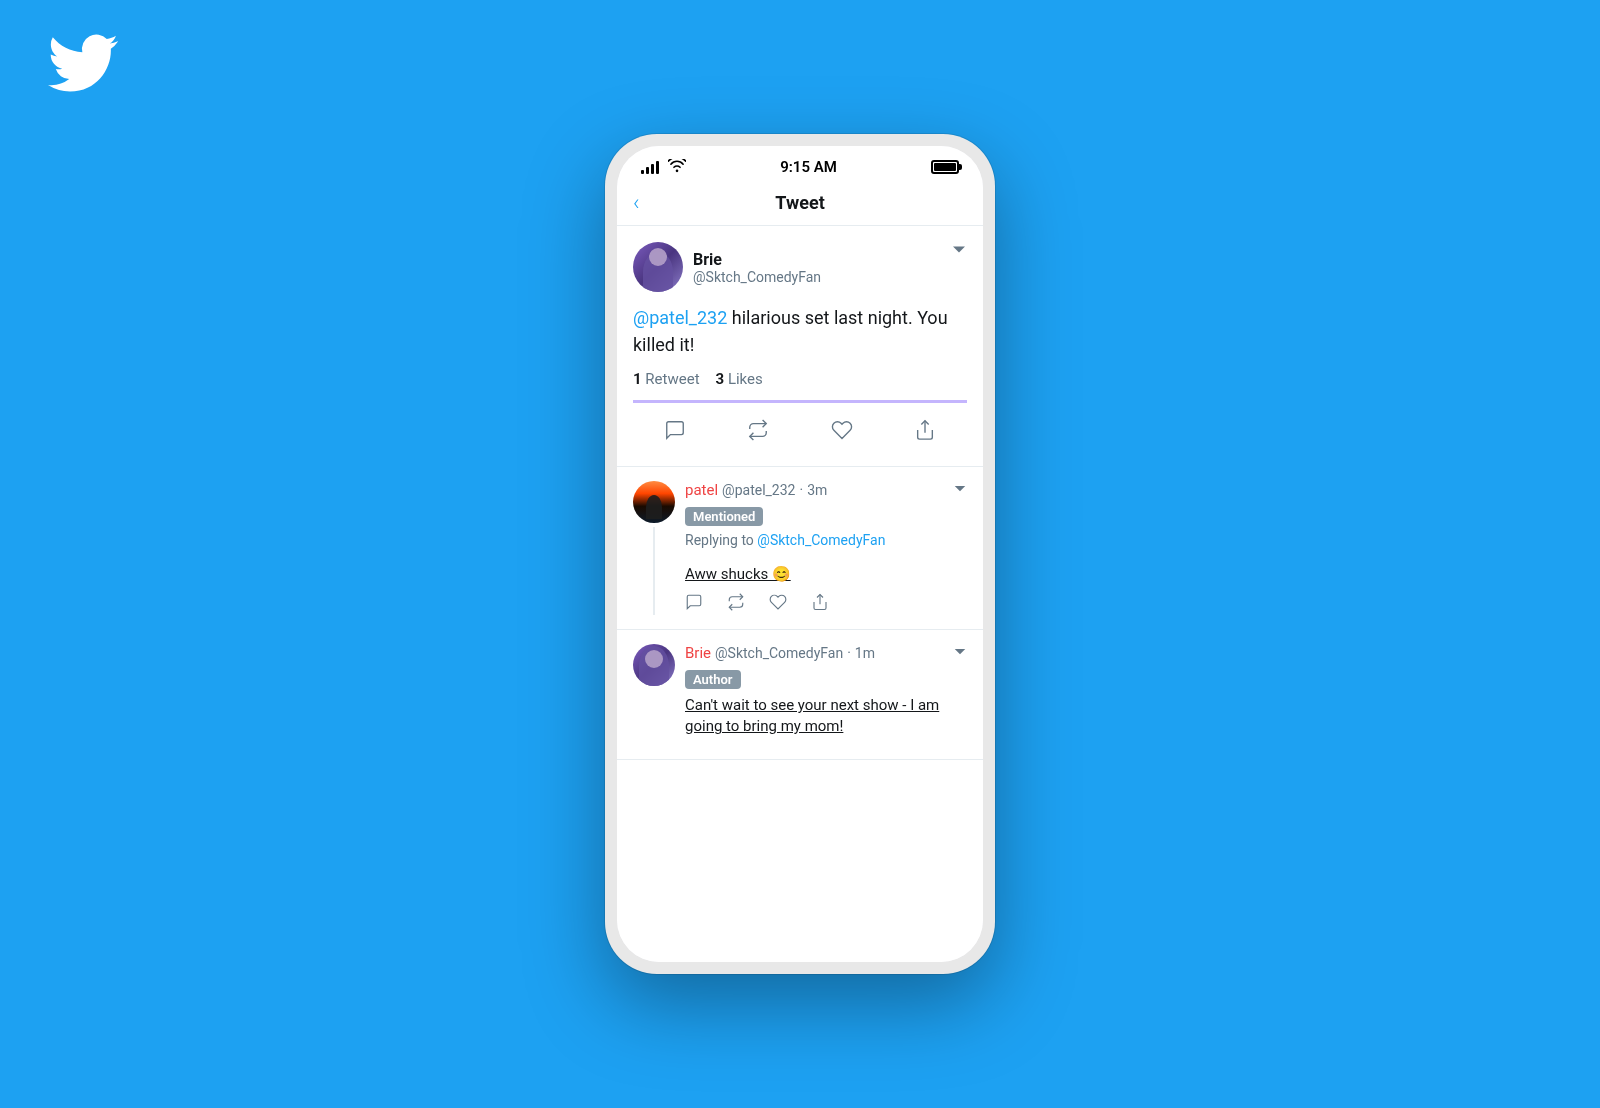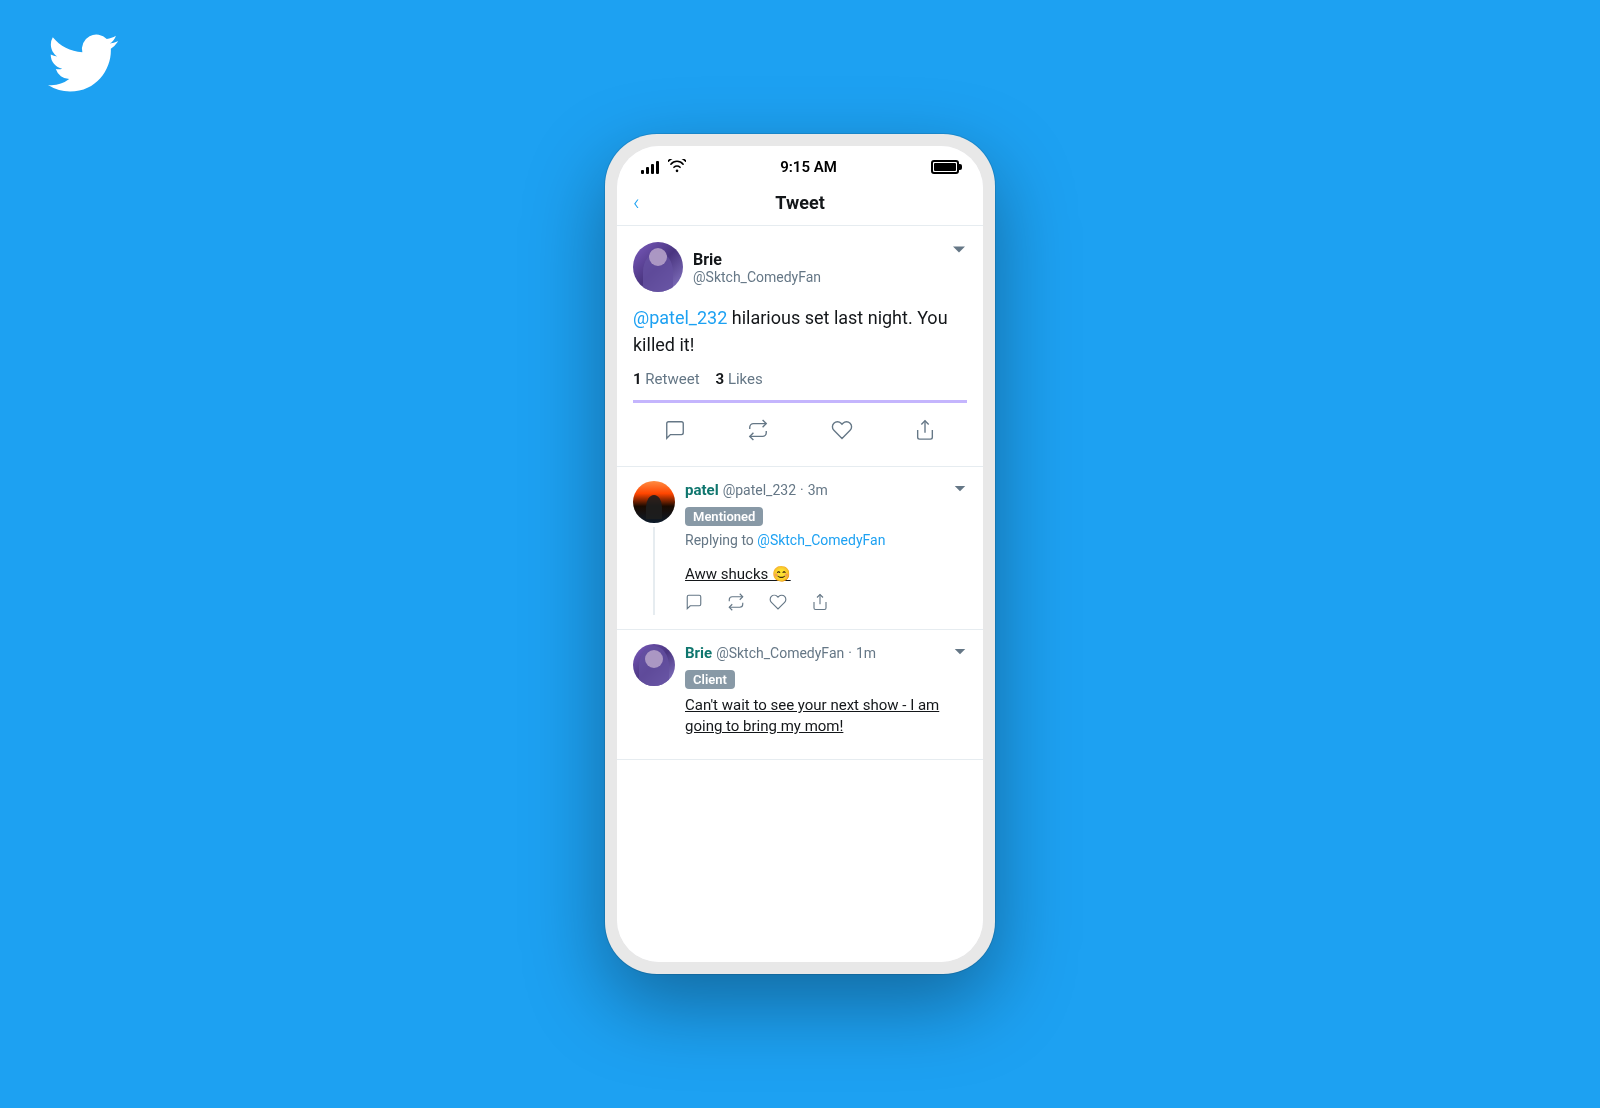--- a/index.html
+++ b/index.html
@@ -348,8 +348,8 @@
 
     .reply-name {
       font-size: 15px;
-      font-weight: 700;
-      color: #0f766e;
+      font-weight: 400;
+      color: #ef4444;
     }
 
     .reply-handle {

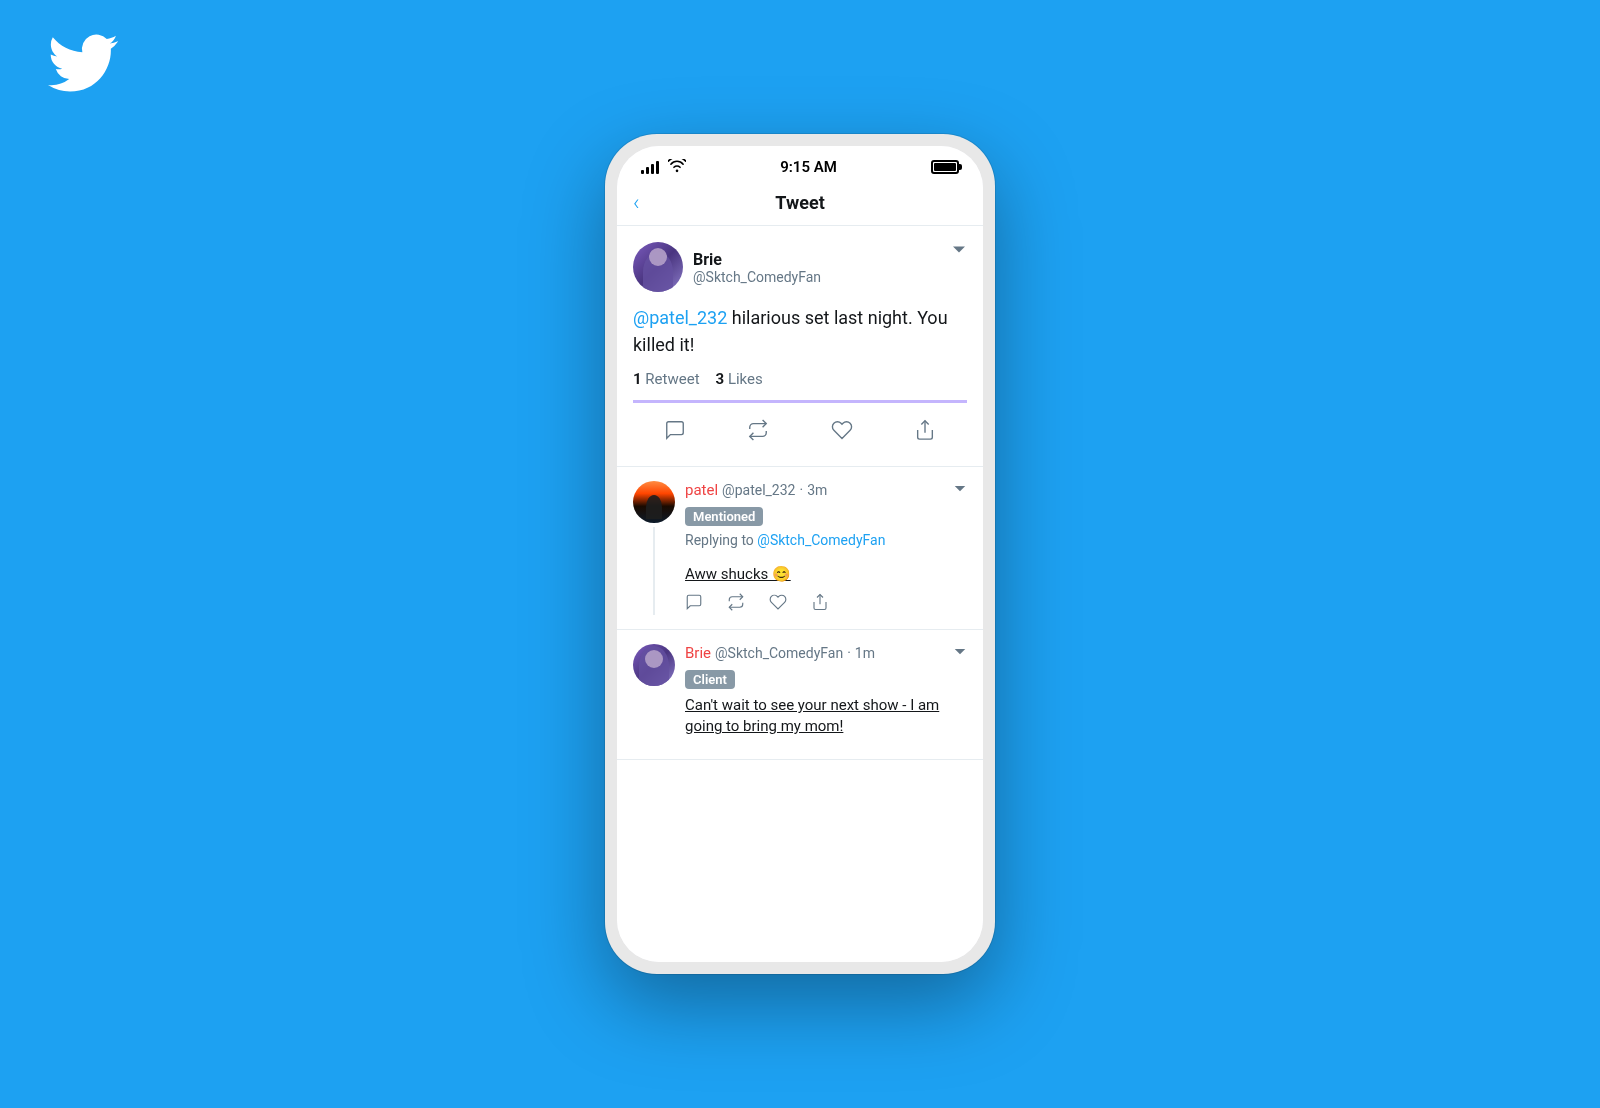--- a/index.html
+++ b/index.html
@@ -593,7 +593,7 @@
                   <span class="reply-time">·</span>
                   <span class="reply-time">1m</span>
                 </div>
-                <div class="badge badge-author">Client</div>
+                <div class="badge badge-author">Author</div>
                 <div class="reply-text">Can't wait to see your next show - I am going to bring my mom!</div>
               </div>
             </div>

